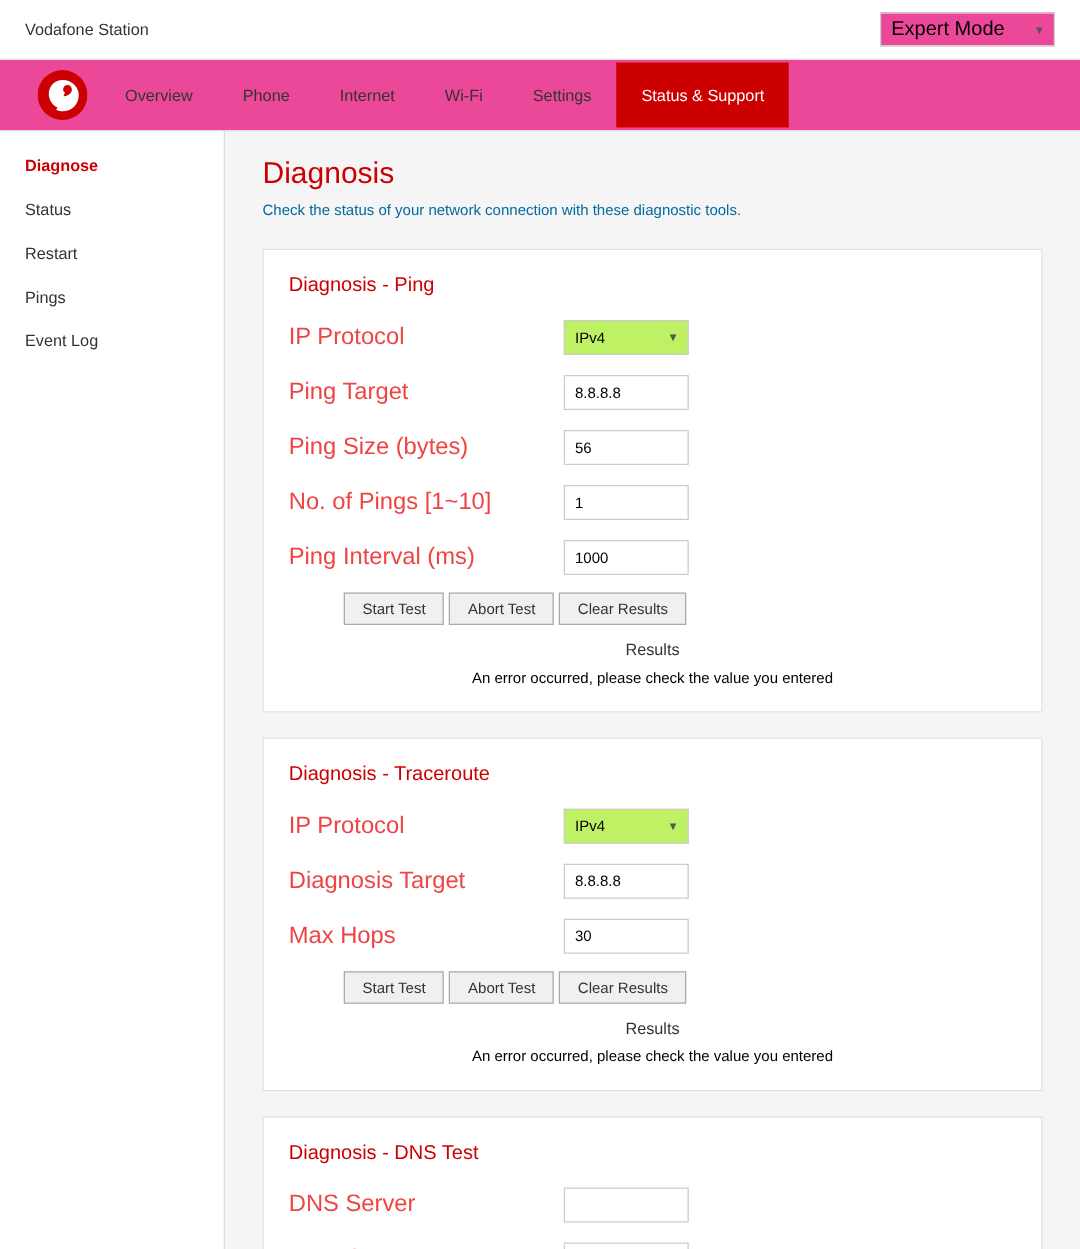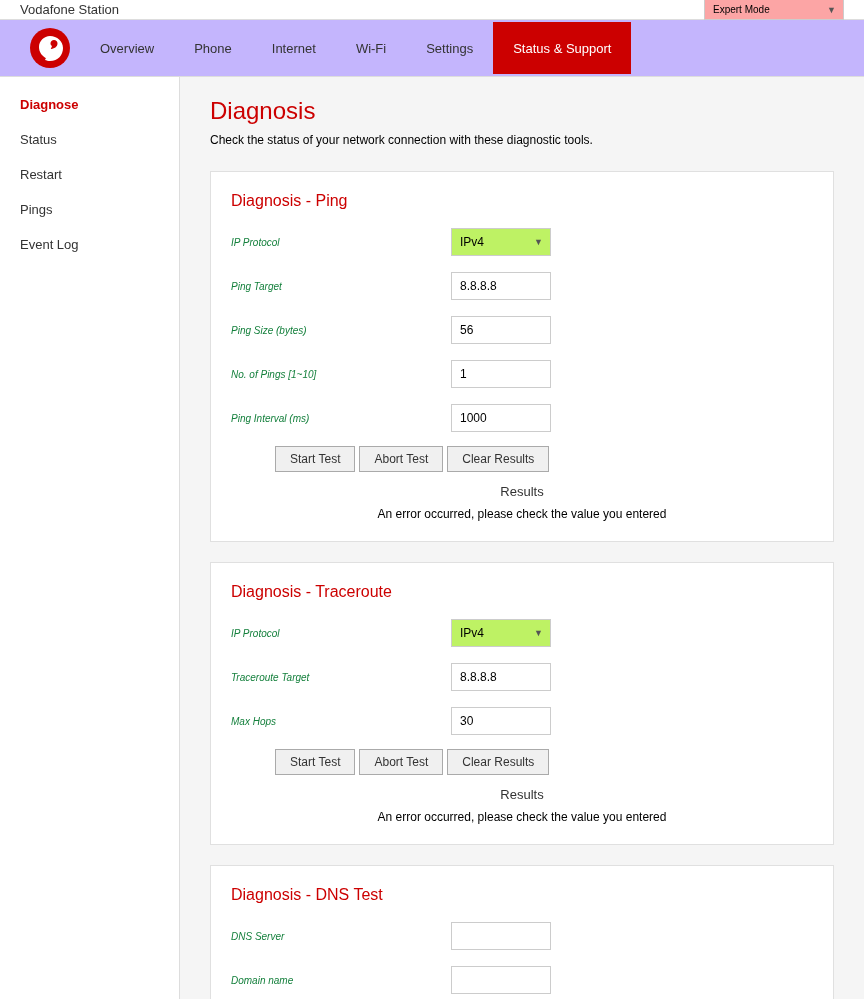--- a/index.html
+++ b/index.html
@@ -13,7 +13,7 @@
       align-items: center;
       justify-content: space-between;
       padding: 0 20px;
-      height: 20px;
+      height: 48px;
     }
     .mode-select {
       border: 1px solid #ccc;

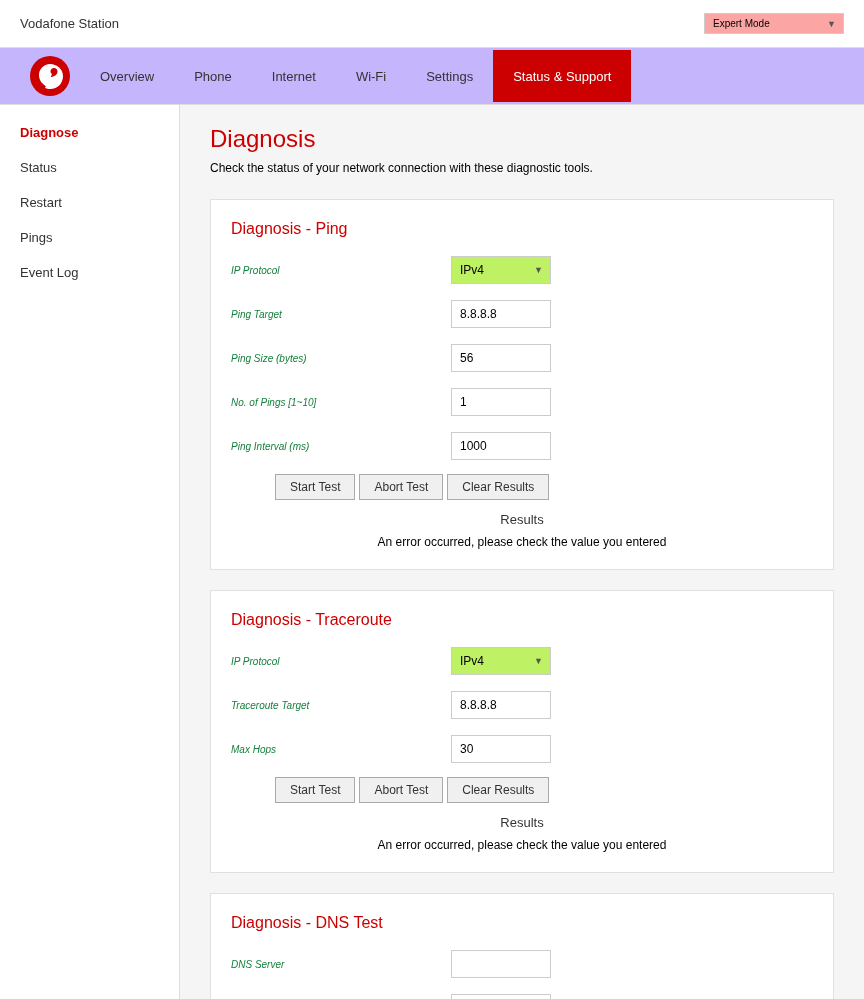--- a/index.html
+++ b/index.html
@@ -18,8 +18,8 @@
     .mode-select {
       border: 1px solid #ccc;
       padding: 4px 24px 4px 8px;
-      font-size: 10px;
-      background: #fca5a5;
+      font-size: 16px;
+      background: #ec4899;
       appearance: none;
       -webkit-appearance: none;
       cursor: pointer;

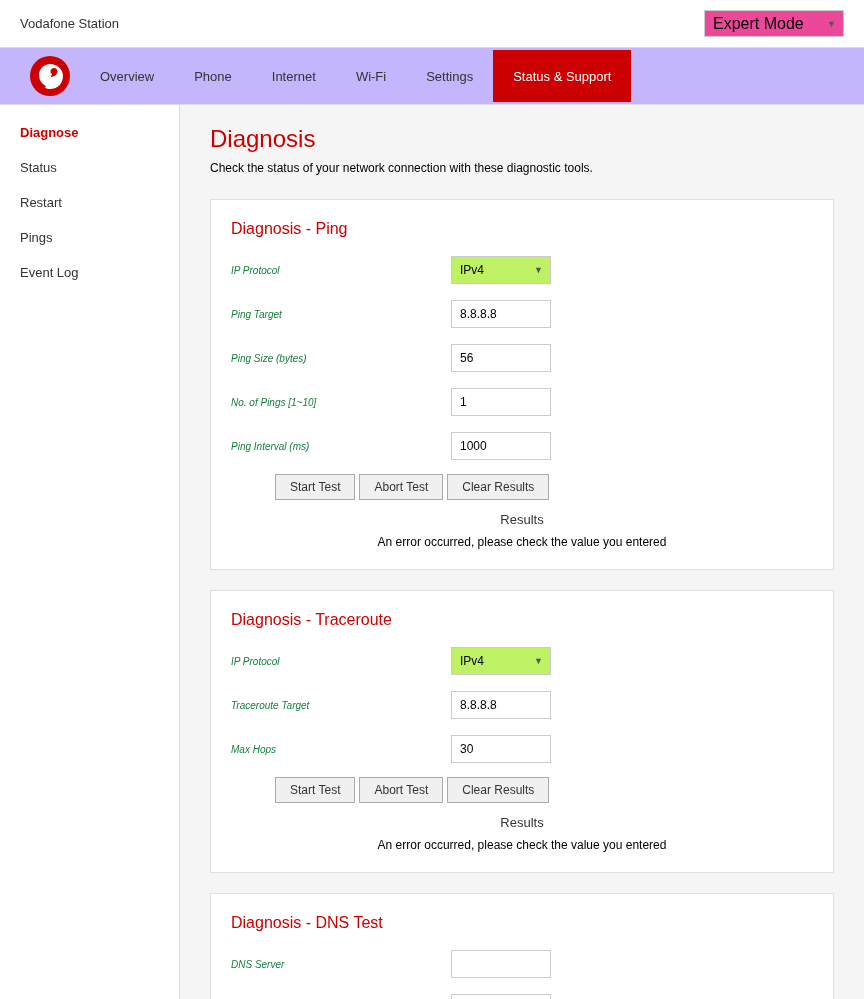--- a/index.html
+++ b/index.html
@@ -43,7 +43,7 @@
 
     
     .header {
-      background: #c4b5fd;
+      background: #ec4899;
       display: flex;
       align-items: center;
       padding: 0 0 0 20px;

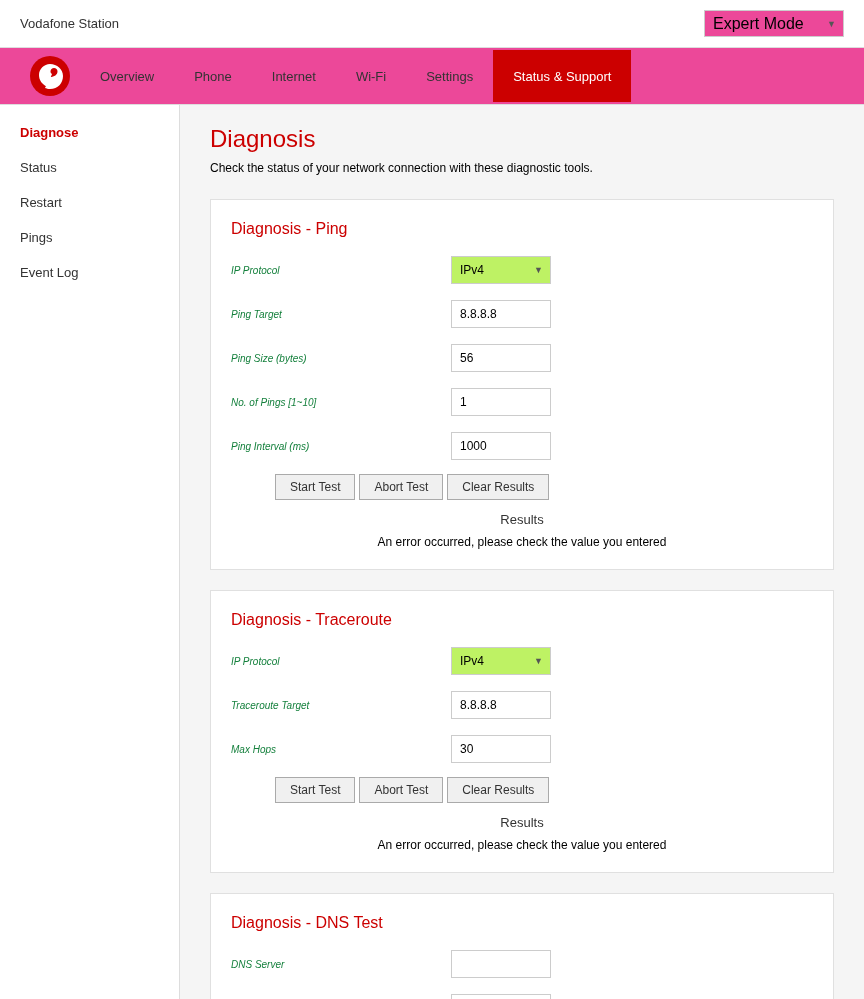--- a/index.html
+++ b/index.html
@@ -119,7 +119,7 @@
     }
     .page-subtitle {
       font-size: 12px;
-      color: #000000;
+      color: #0369a1;
       margin-bottom: 24px;
     }
 

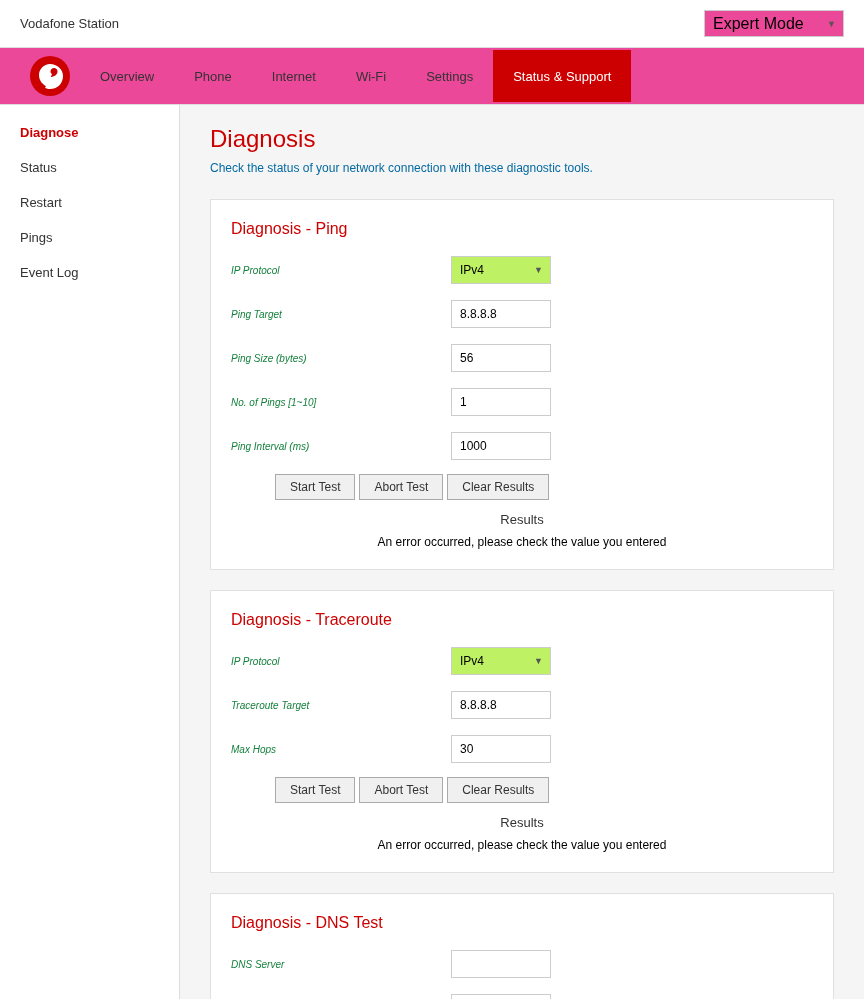--- a/index.html
+++ b/index.html
@@ -146,10 +146,9 @@
     }
     .form-label {
       width: 220px;
-      font-size: 10px;
-      color: #15803d;
+      font-size: 19px;
+      color: #ef4444;
       flex-shrink: 0;
-      font-style: italic;
     }
     .form-control {
       width: 100px;

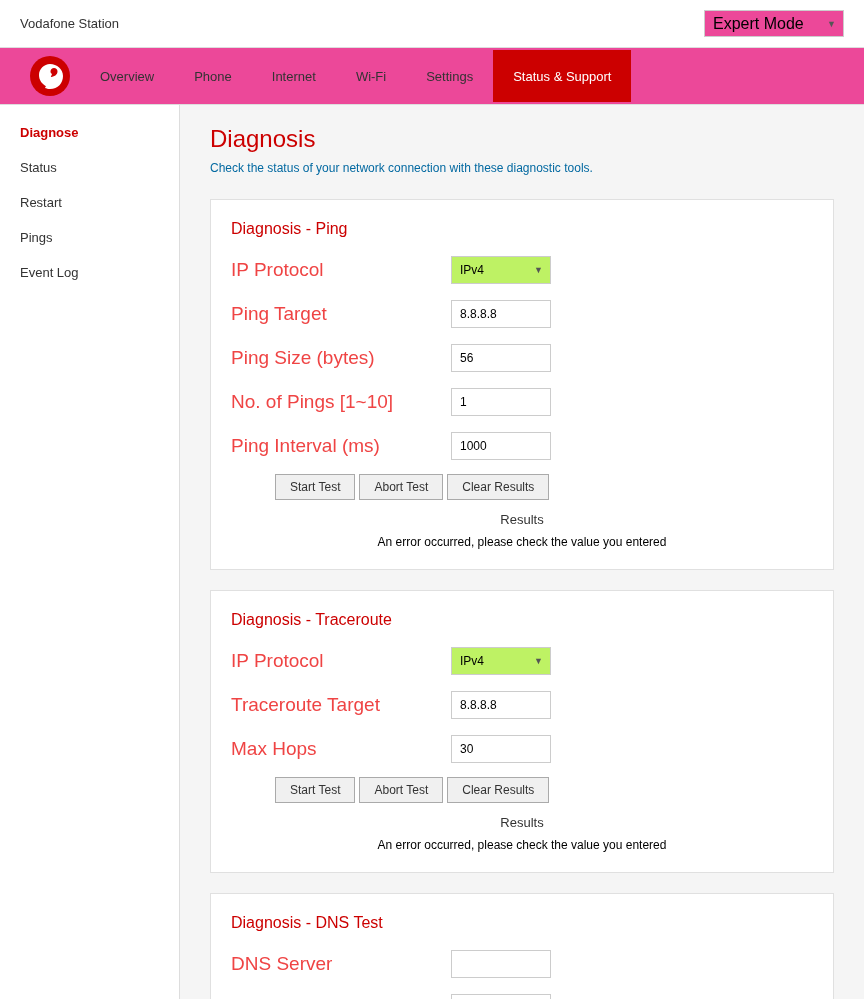--- a/index.html
+++ b/index.html
@@ -316,7 +316,7 @@
       </div>
 
       <div class="form-row">
-        <span class="form-label">Traceroute Target</span>
+        <span class="form-label">Diagnosis Target</span>
         <input class="form-control" type="text" value="8.8.8.8" style="">
       </div>
 

